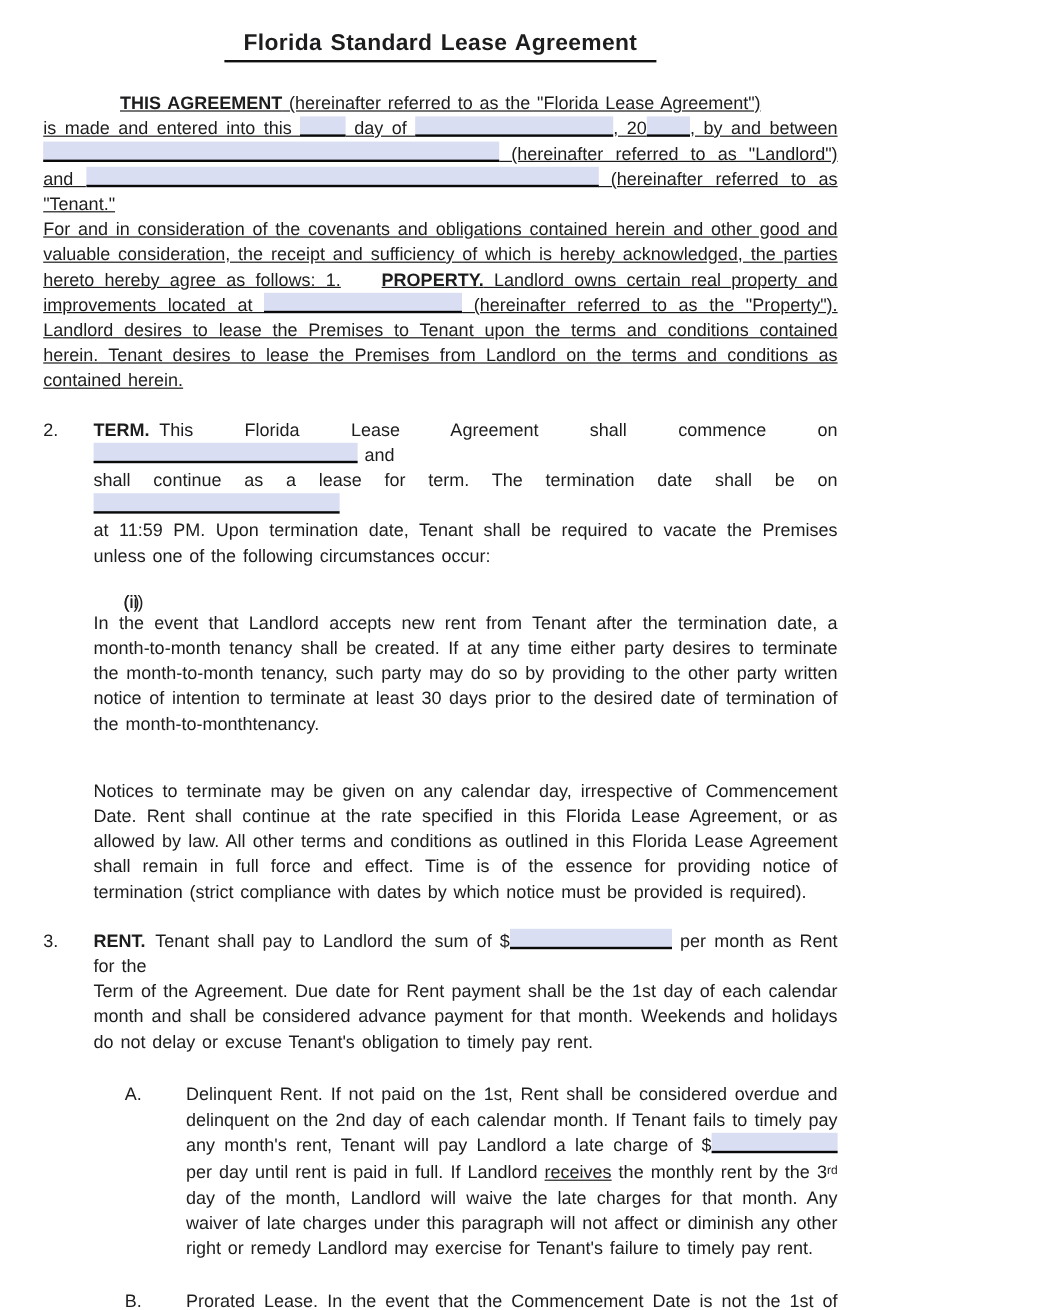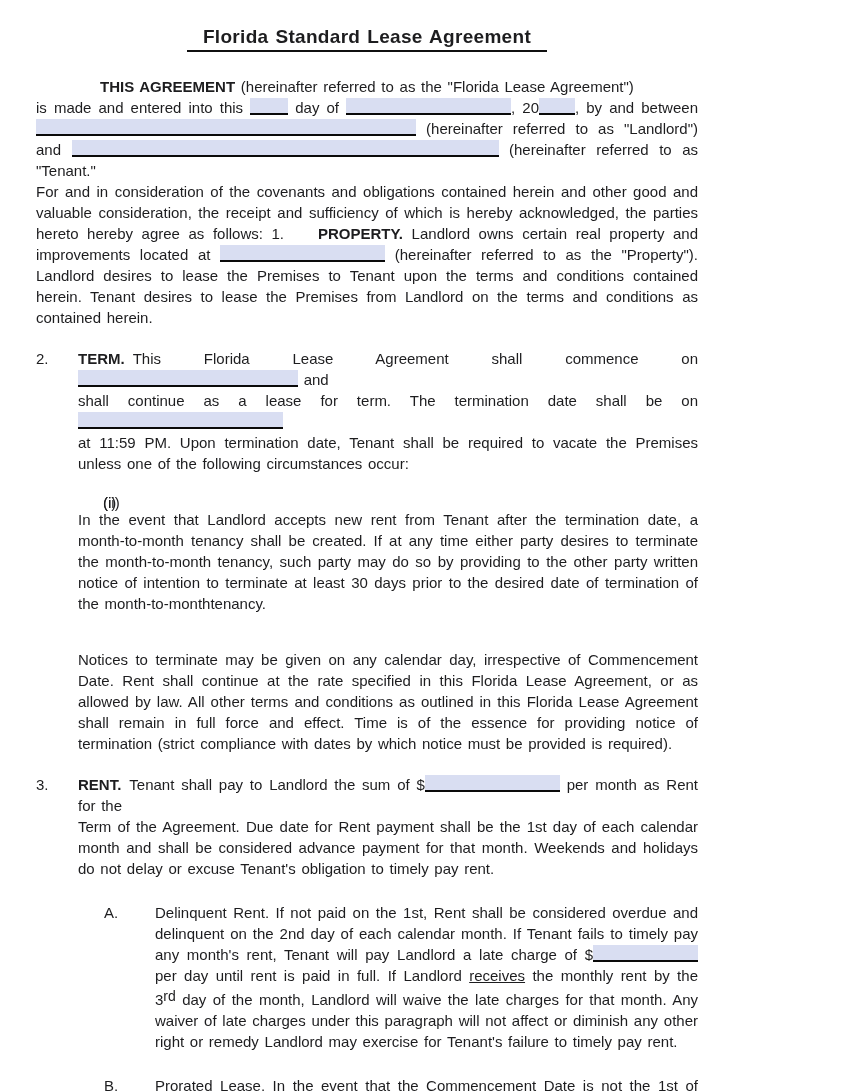--- a/index.html
+++ b/index.html
@@ -15,7 +15,7 @@
     border-bottom:2px solid #101010;padding:0 16px 3px;
   }
   .blk{margin:0;}
-  .intro{margin-top:24px;text-indent:64px;}
+  .intro{margin-top:24px;text-indent:64px;text-decoration:underline;}
   .sec{position:relative;padding-left:42px;margin-top:20px;}
   .p2{padding-left:42px;margin-top:35px;}
   .sub{position:relative;padding-left:137px;margin-top:18px;}

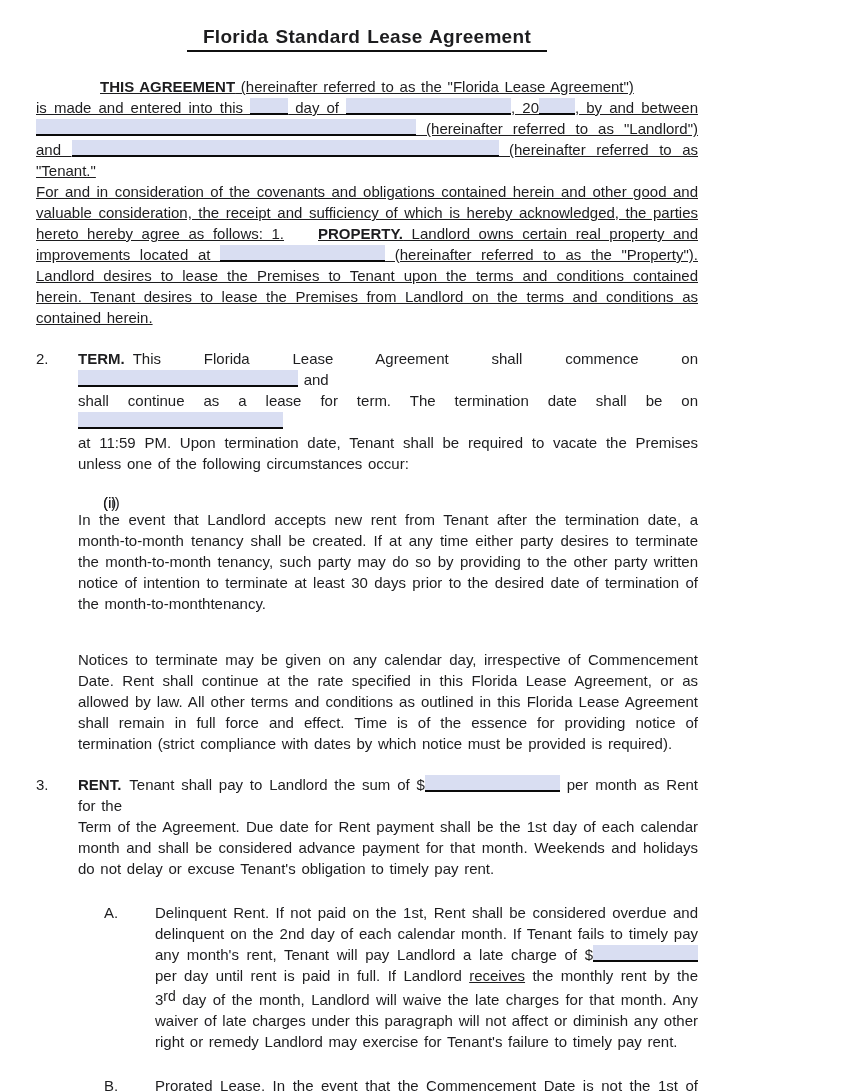--- a/index.html
+++ b/index.html
@@ -26,7 +26,7 @@
   .seg-b{font-weight:bold;}
   .seg-u{}
   .seg-bu{font-weight:normal;text-decoration:underline;}
-  .seg-sup{font-size:14px;vertical-align:4px;}
+  .seg-sup{font-size:10px;vertical-align:4px;}
   .blank{
     display:inline-block;height:15px;vertical-align:-2px;
     background:var(--blank-fill,#d9def2);border-bottom:2px solid #0a0a0a;

